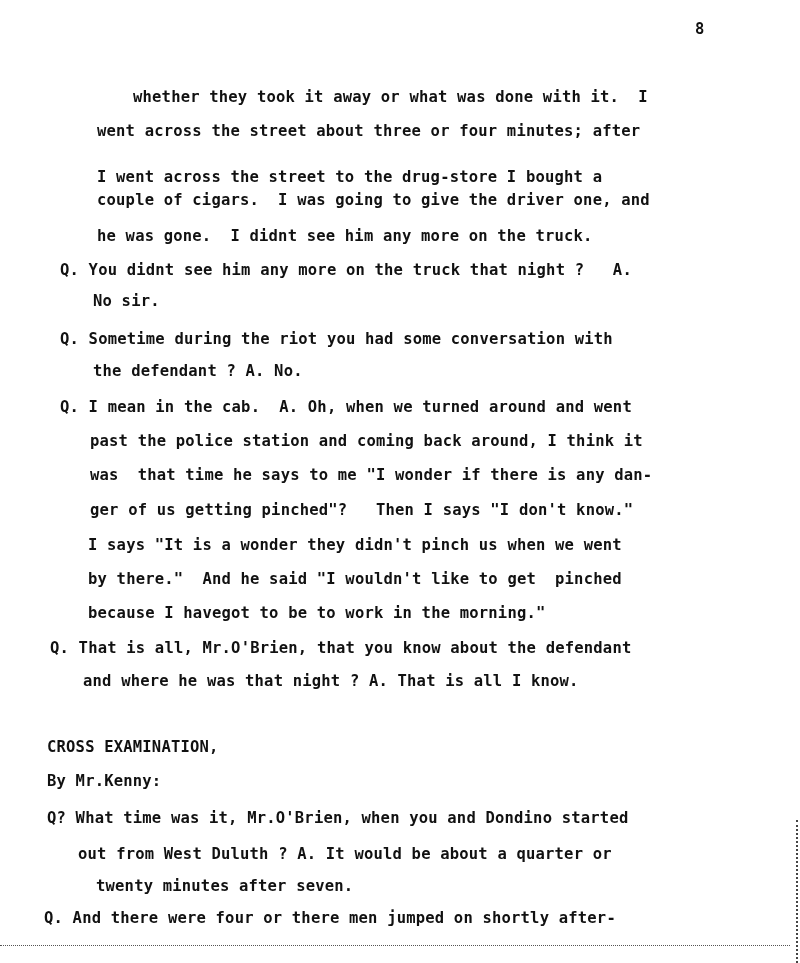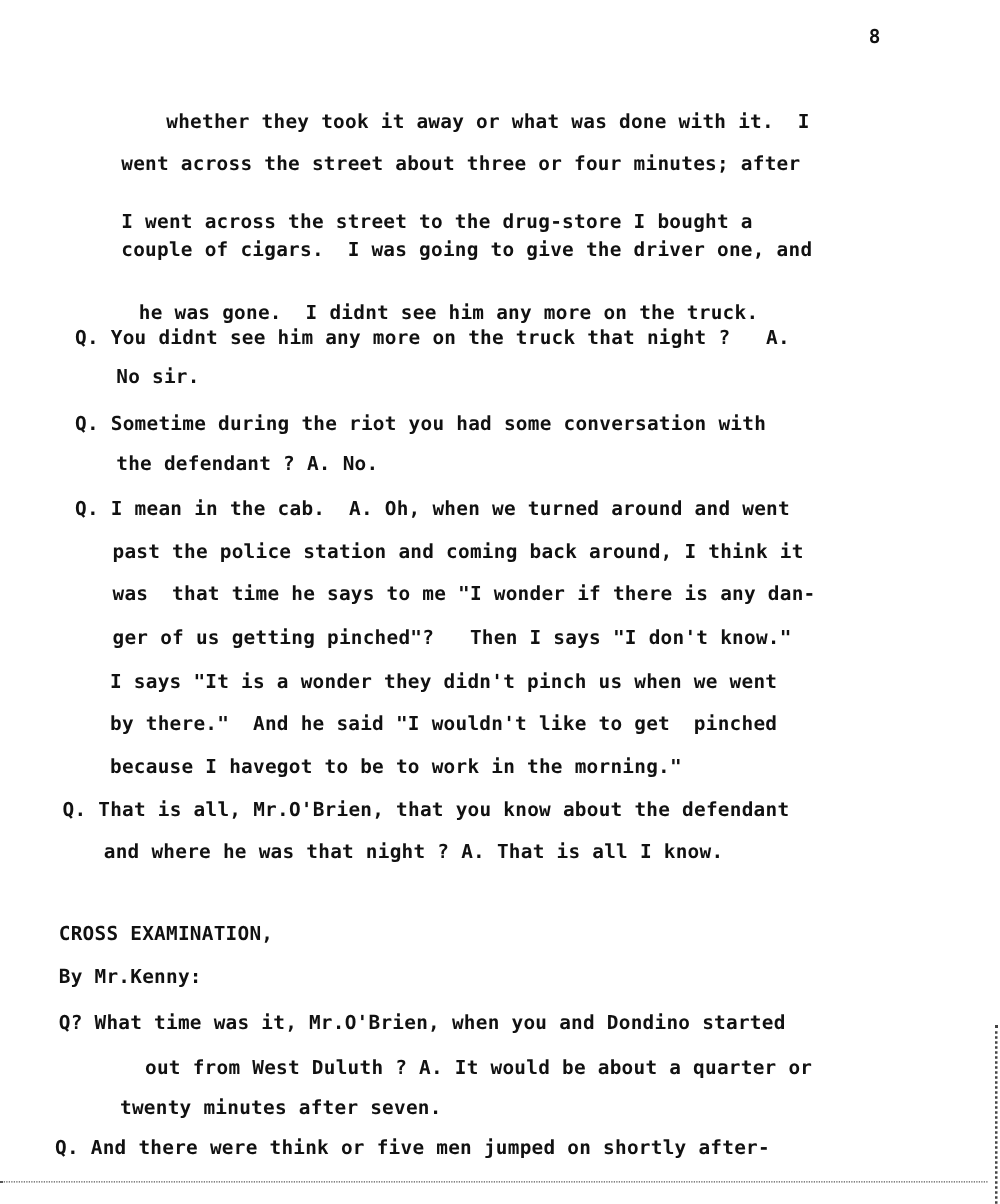--- a/index.html
+++ b/index.html
@@ -35,7 +35,7 @@
       <div class="line" style="left: 97px; top: 122px; text-align: center;">went across the street about three or four minutes; after</div>
       <div class="line" style="left: 97px; top: 156px; margin-top: 12px;">I went across the street to the drug-store I bought a</div>
       <div class="line" style="left: 97px; top: 191px;">couple of cigars.  I was going to give the driver one, and</div>
-      <div class="line" style="left: 111px; top: 227px; margin-top: 14px;">he was gone.  I didnt see him any more on the truck.</div>
+      <div class="line" style="left: 97px; top: 227px;">he was gone.  I didnt see him any more on the truck.</div>
       <div class="line" style="left: 60px; top: 261px; text-align: center;">Q. You didnt see him any more on the truck that night ?   A.</div>
       <div class="line" style="left: 93px; top: 292px;">No sir.</div>
       <div class="line" style="left: 60px; top: 330px; text-align: center;">Q. Sometime during the riot you had some conversation with</div>

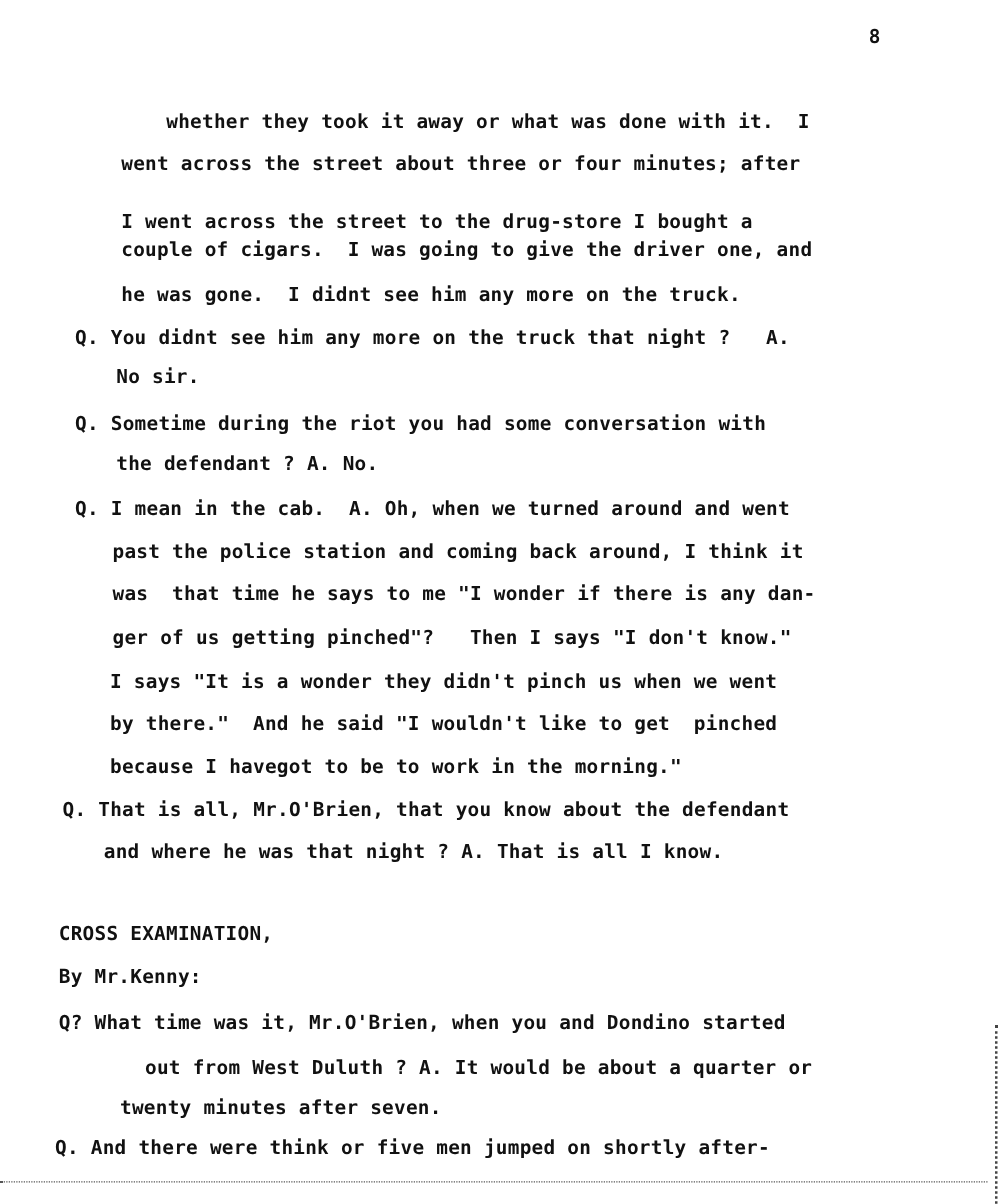--- a/index.html
+++ b/index.html
@@ -52,7 +52,7 @@
       <div class="line" style="left: 47px; top: 738px;">CROSS EXAMINATION,</div>
       <div class="line" style="left: 47px; top: 772px;">By Mr.Kenny:</div>
       <div class="line" style="left: 47px; top: 809px;">Q? What time was it, Mr.O'Brien, when you and Dondino started</div>
-      <div class="line" style="left: 78px; top: 845px; margin-left: 38px;">out from West Duluth ? A. It would be about a quarter or</div>
+      <div class="line" style="left: 78px; top: 845px;">out from West Duluth ? A. It would be about a quarter or</div>
       <div class="line" style="left: 78px; top: 877px; margin-left: 18px;">twenty minutes after seven.</div>
       <div class="line" style="left: 44px; top: 909px;">Q. And there were think or five men jumped on shortly after-</div>
     </div>

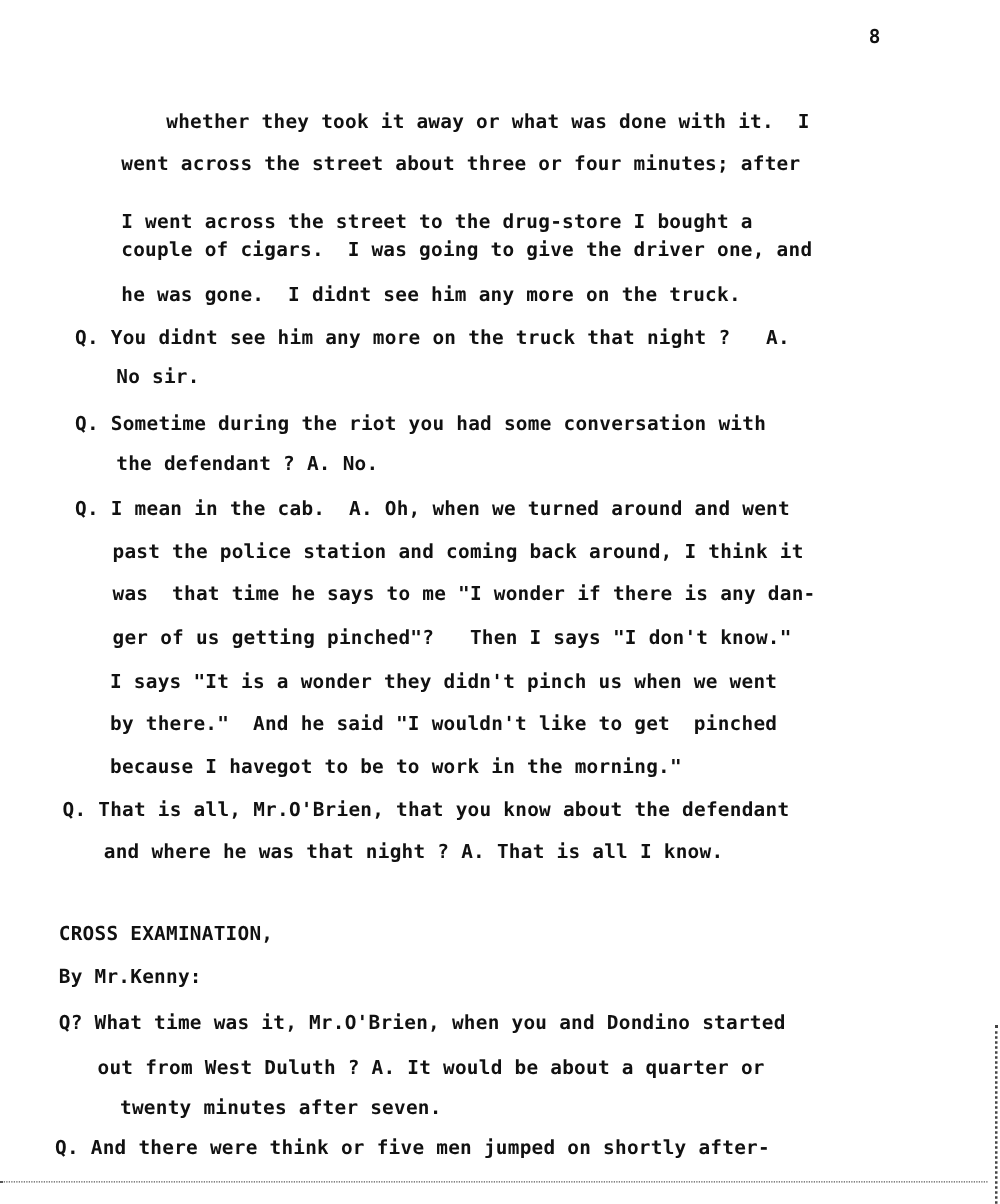--- a/index.html
+++ b/index.html
@@ -54,7 +54,7 @@
       <div class="line" style="left: 47px; top: 809px;">Q? What time was it, Mr.O'Brien, when you and Dondino started</div>
       <div class="line" style="left: 78px; top: 845px;">out from West Duluth ? A. It would be about a quarter or</div>
       <div class="line" style="left: 78px; top: 877px; margin-left: 18px;">twenty minutes after seven.</div>
-      <div class="line" style="left: 44px; top: 909px;">Q. And there were think or five men jumped on shortly after-</div>
+      <div class="line" style="left: 44px; top: 909px;">Q. And there were four or there men jumped on shortly after-</div>
     </div>
   <div class="scan-bottom"></div>
   <div class="scan-right"></div>

